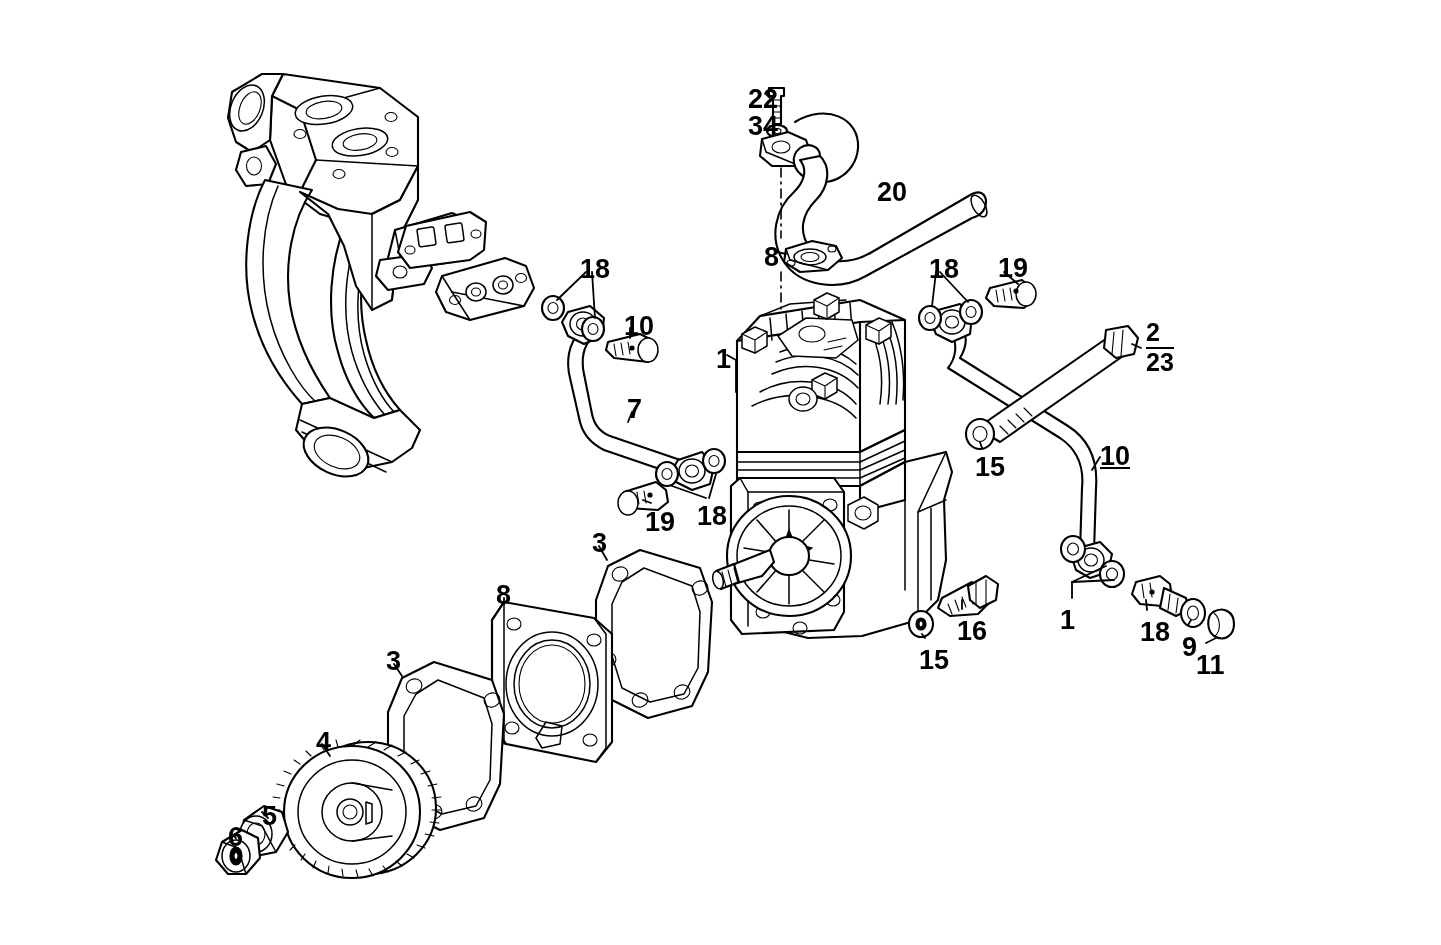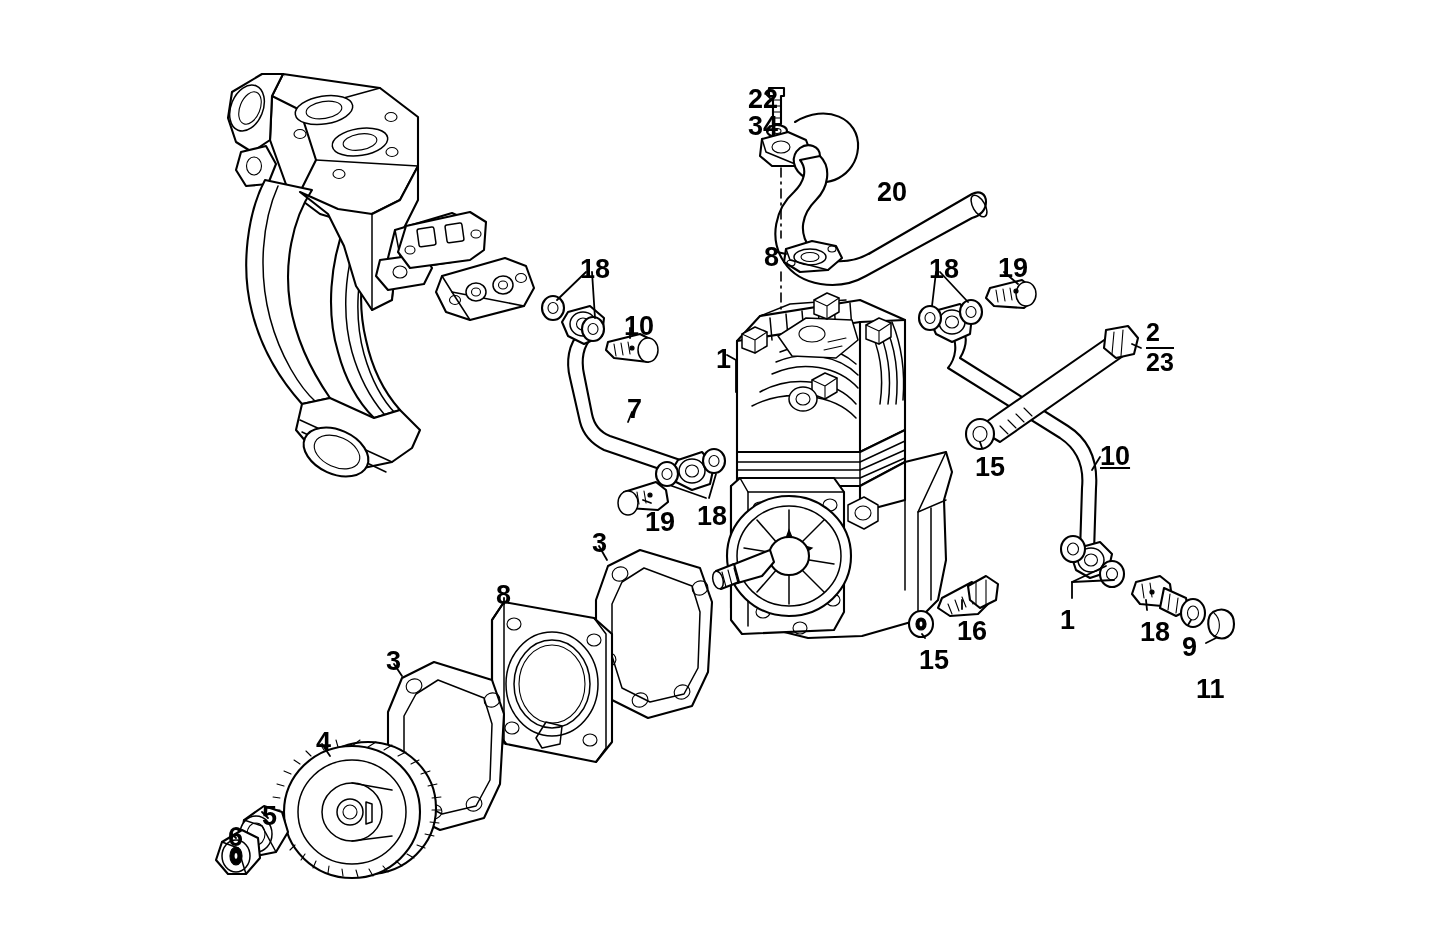--- a/index.html
+++ b/index.html
@@ -551,7 +551,7 @@
   <div class="callout" style="left:1182px; top:634px;">9</div>
   <div class="callout" style="left:386px;  top:648px;">3</div>
   <div class="callout" style="left:919px;  top:647px;">15</div>
-  <div class="callout" style="left:1196px; top:676px;">11</div>
+  <div class="callout" style="left:1196px; top:652px;">11</div>
   <div class="callout" style="left:316px;  top:729px;">4</div>
   <div class="callout" style="left:262px;  top:803px;">5</div>
   <div class="callout" style="left:228px;  top:824px;">6</div>

